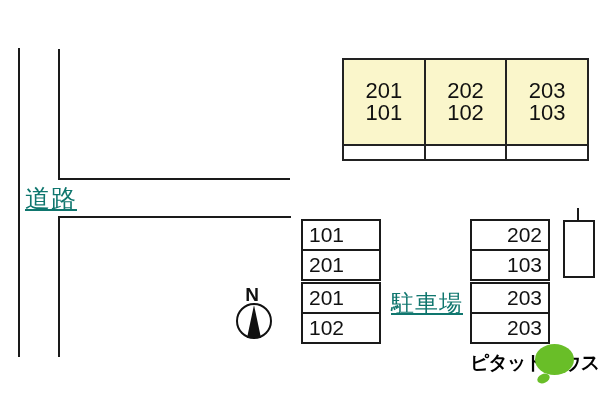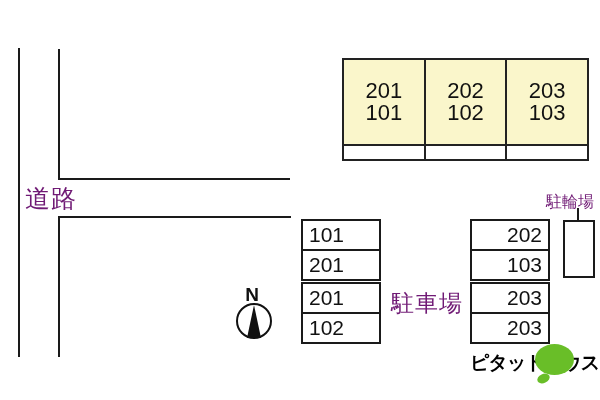--- a/index.html
+++ b/index.html
@@ -11,7 +11,7 @@
   
   .vline { position:absolute; width:2px; background:#1a1a1a; }
   .hline { position:absolute; height:2px; background:#1a1a1a; }
-  .lbl { position:absolute; color:#701a75; white-space:nowrap; }
+  .lbl { position:absolute; color:#0f766e; white-space:nowrap;text-decoration:underline; }
   .road-label { left:25px; top:182px; font-size:25px; letter-spacing:1px; }
   .parking-label { left:391px; top:288px; font-size:23px; letter-spacing:1px; }
   .bike-label { left:546px; top:192px; font-size:16px; }

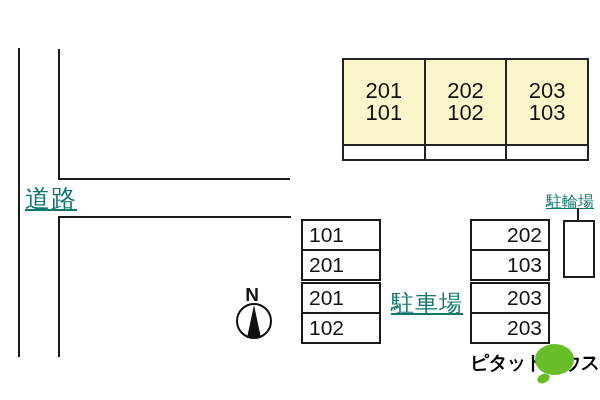--- a/index.html
+++ b/index.html
@@ -109,7 +109,6 @@
     <div class="prow">203</div>
   </div>
 
-  <div class="lbl bike-label">駐輪場</div>
   <div class="bike-tick"></div>
   <div class="bike-rect"></div>
 

